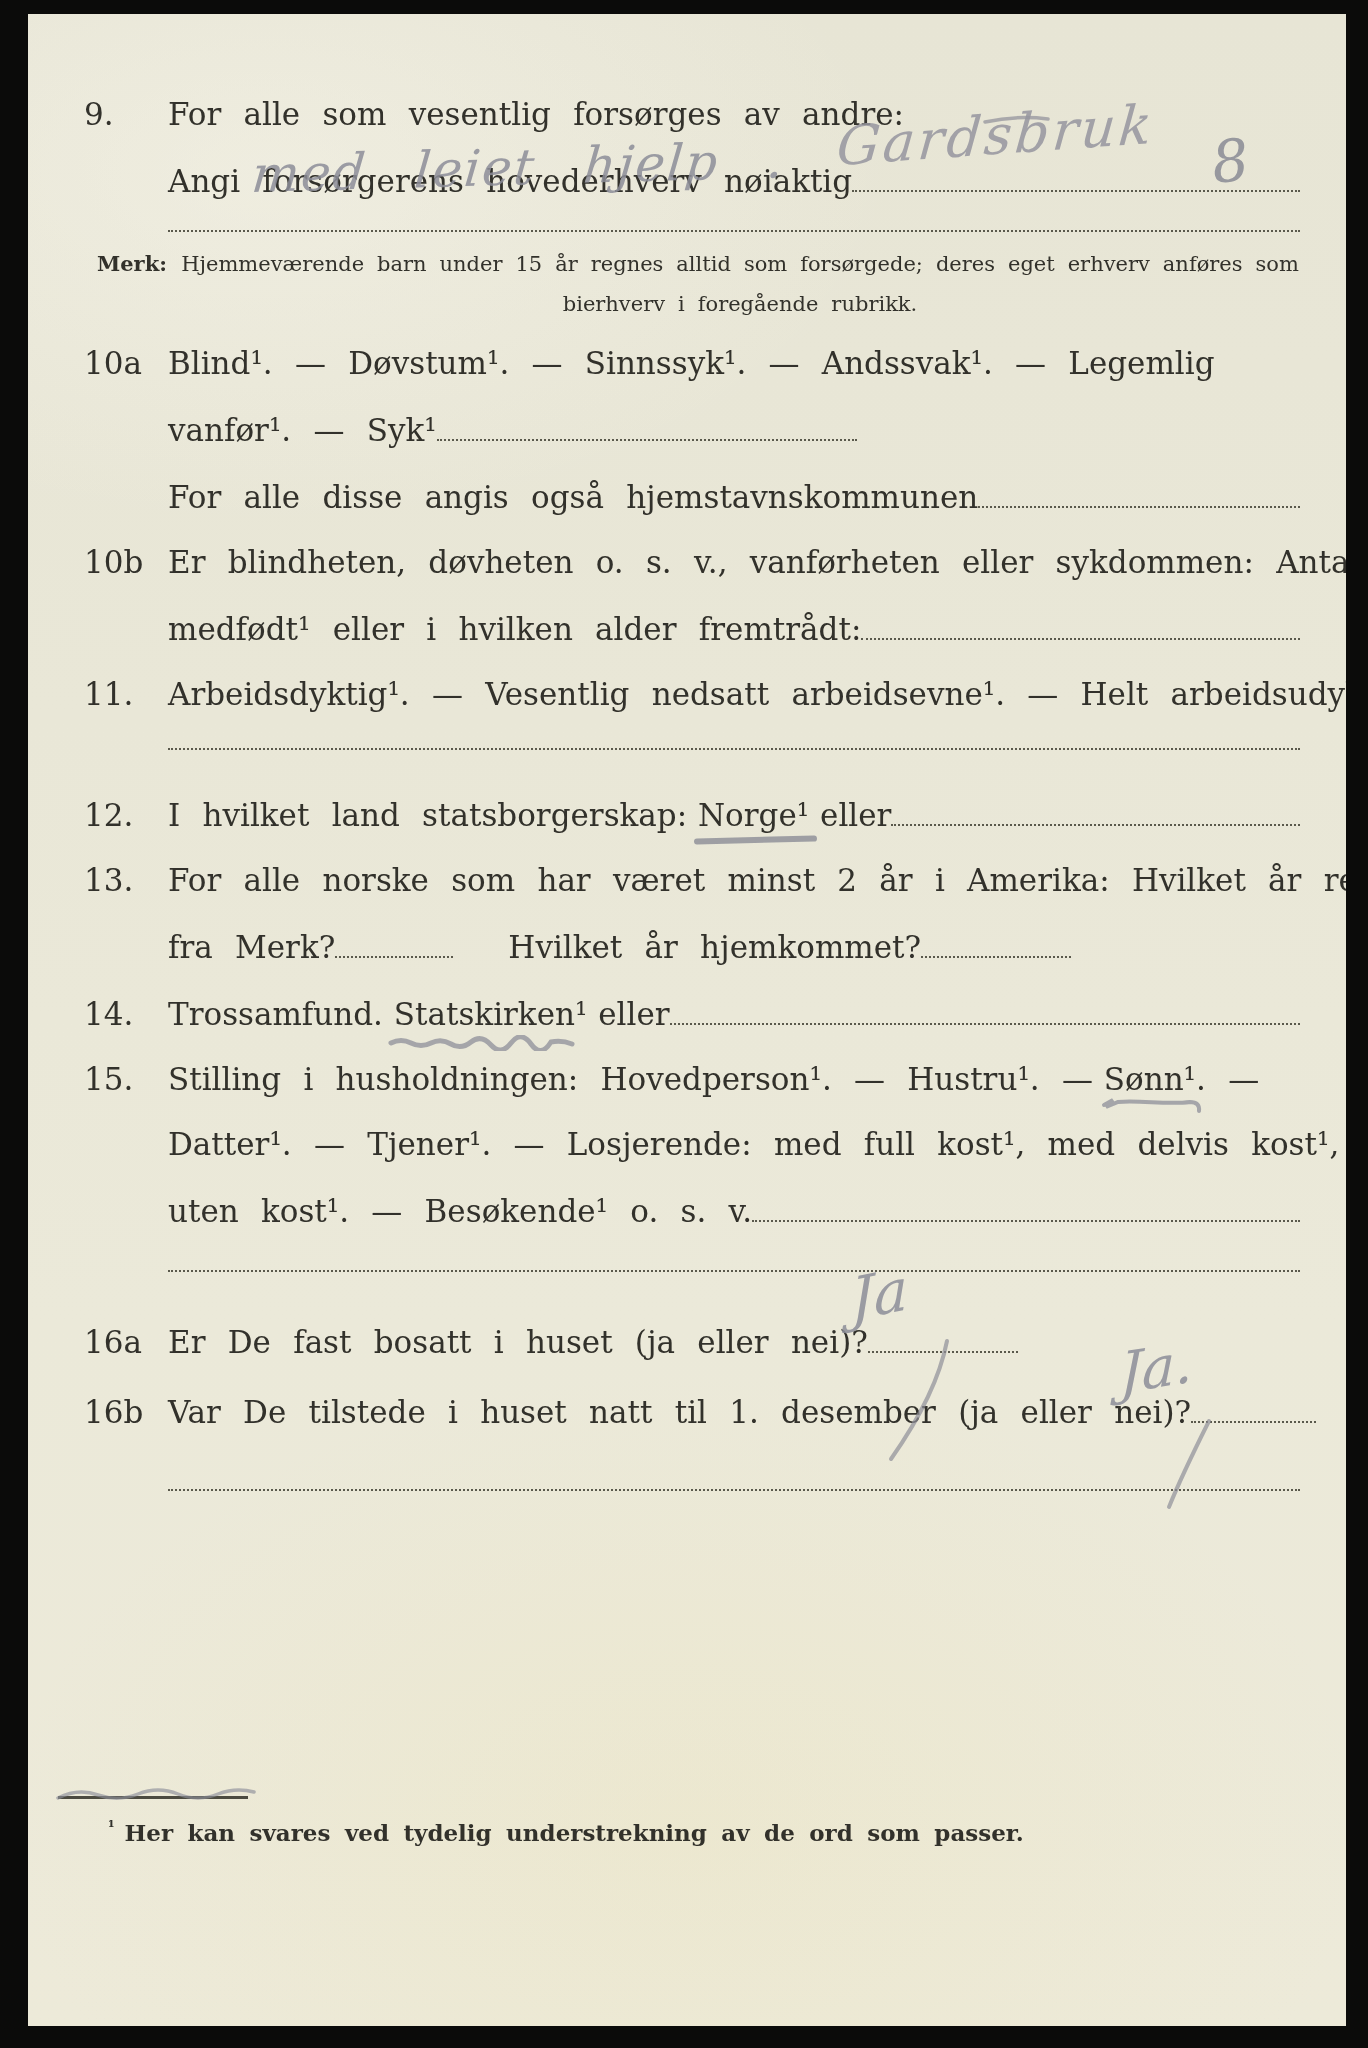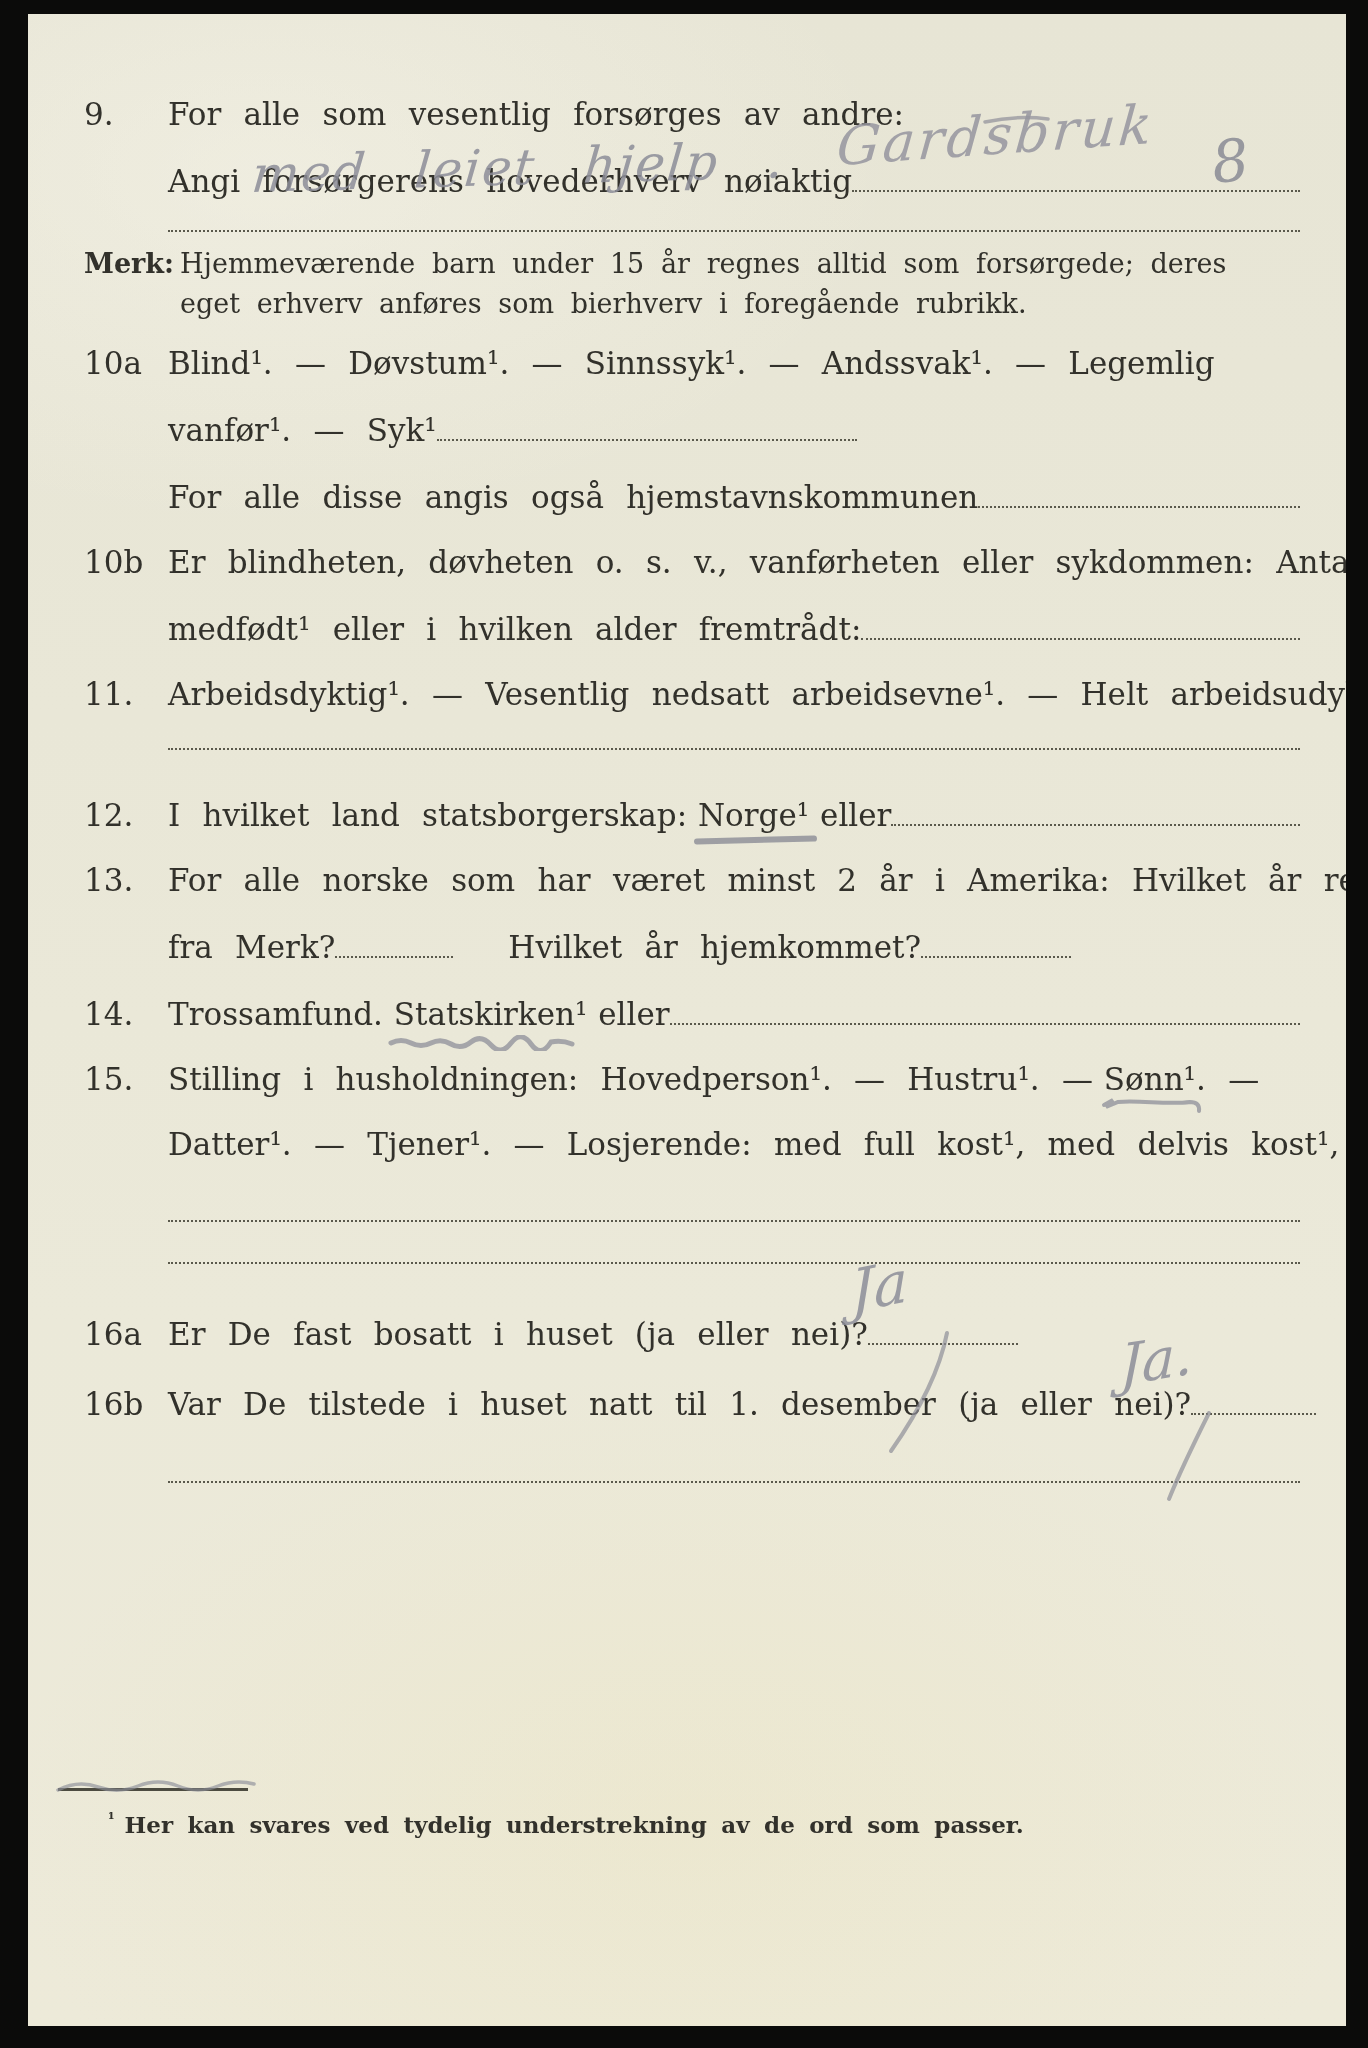--- a/index.html
+++ b/index.html
@@ -51,7 +51,7 @@
   .r9a   { margin-top: 81px; margin-bottom: 27px; }
   .r9b   { }
   .r9c   { margin-bottom: 12px; }
-  .rmerk { margin-bottom: 20px; font-size: 27px; line-height: 40px; word-spacing: 0.30em; }
+  .rmerk { margin-bottom: 20px; font-size: 21px; line-height: 40px; word-spacing: 0.30em; text-align: center; }
   .r10a1, .r10a2, .r10a3, .r10b1, .r10b2 { margin-bottom: 27px; }
   .r11   { margin-bottom: 5px; }
   .rline { margin-bottom: 44px; }

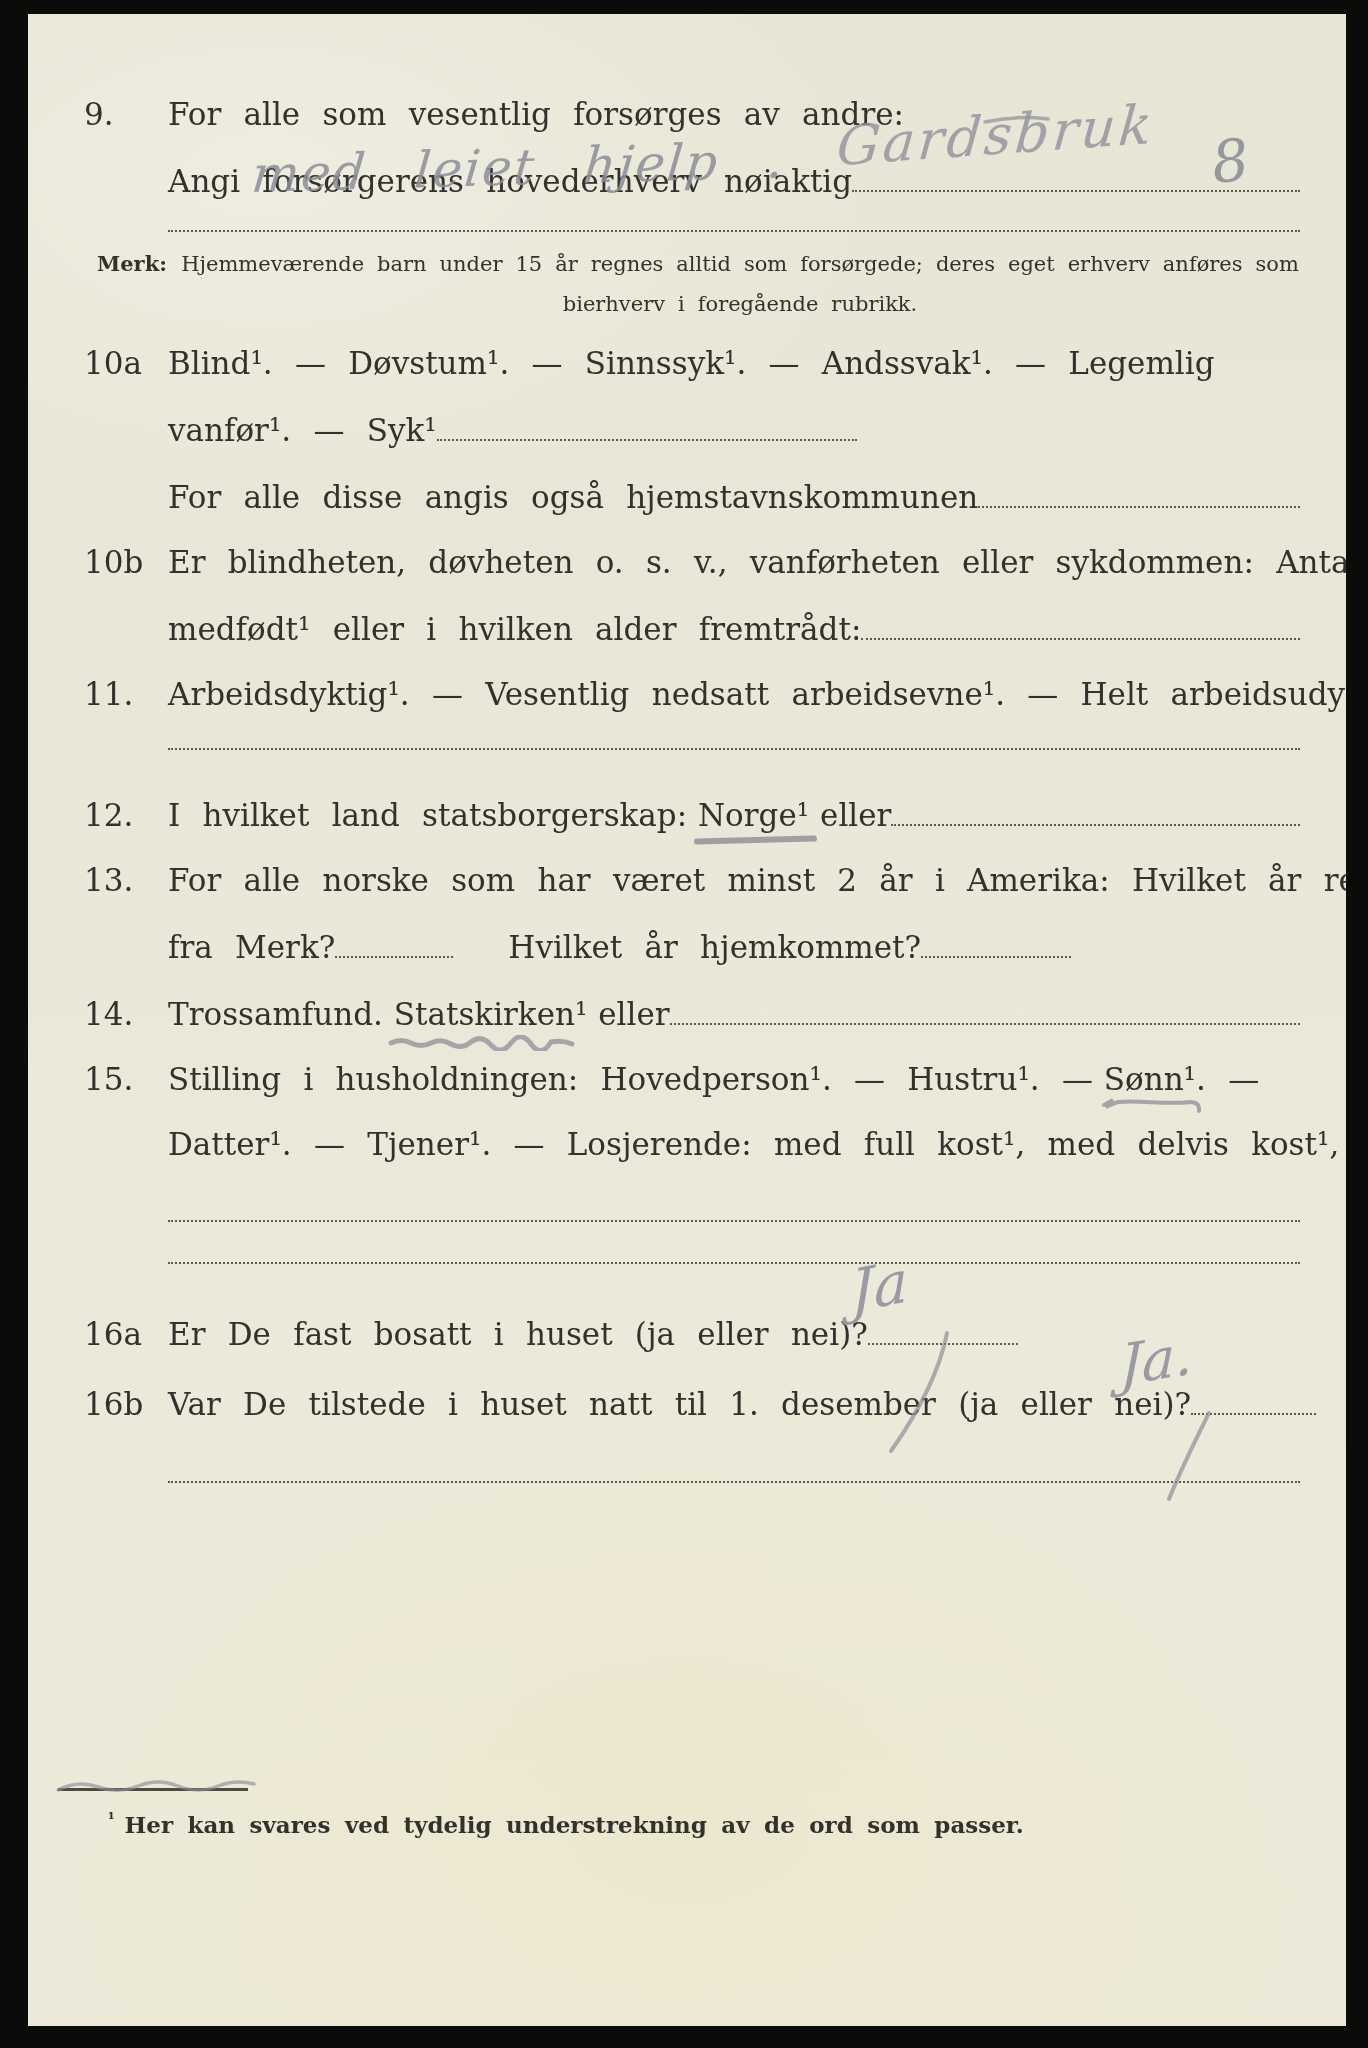--- a/index.html
+++ b/index.html
@@ -220,6 +220,7 @@
     </div>
     <div class="row r15c">
       <span class="qnum"></span>
+      <span class="qtext">uten kost¹. — Besøkende¹ o. s. v.</span>
       <span class="dotfill grow"></span>
     </div>
     <div class="row rline2">

